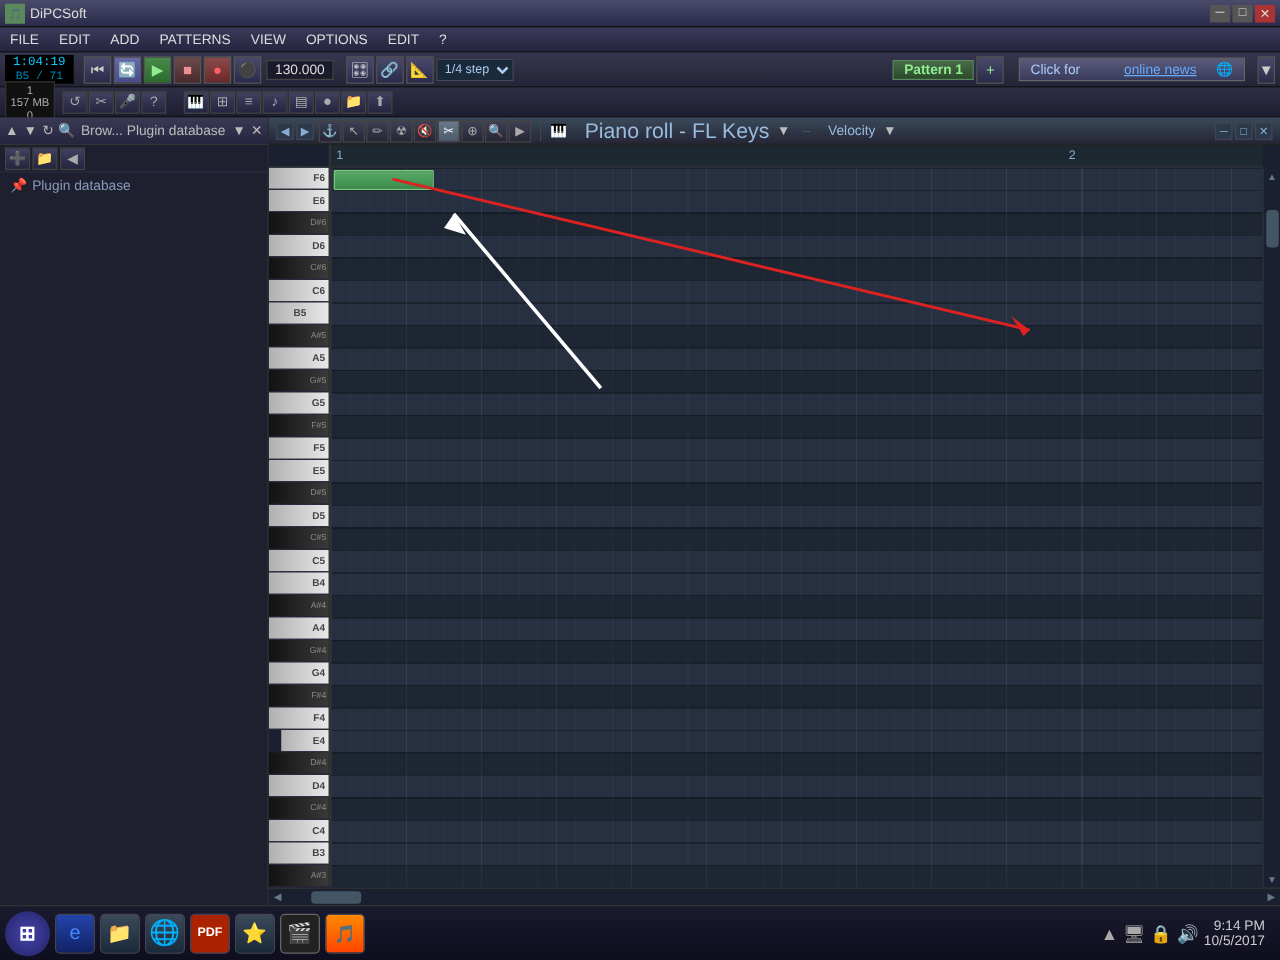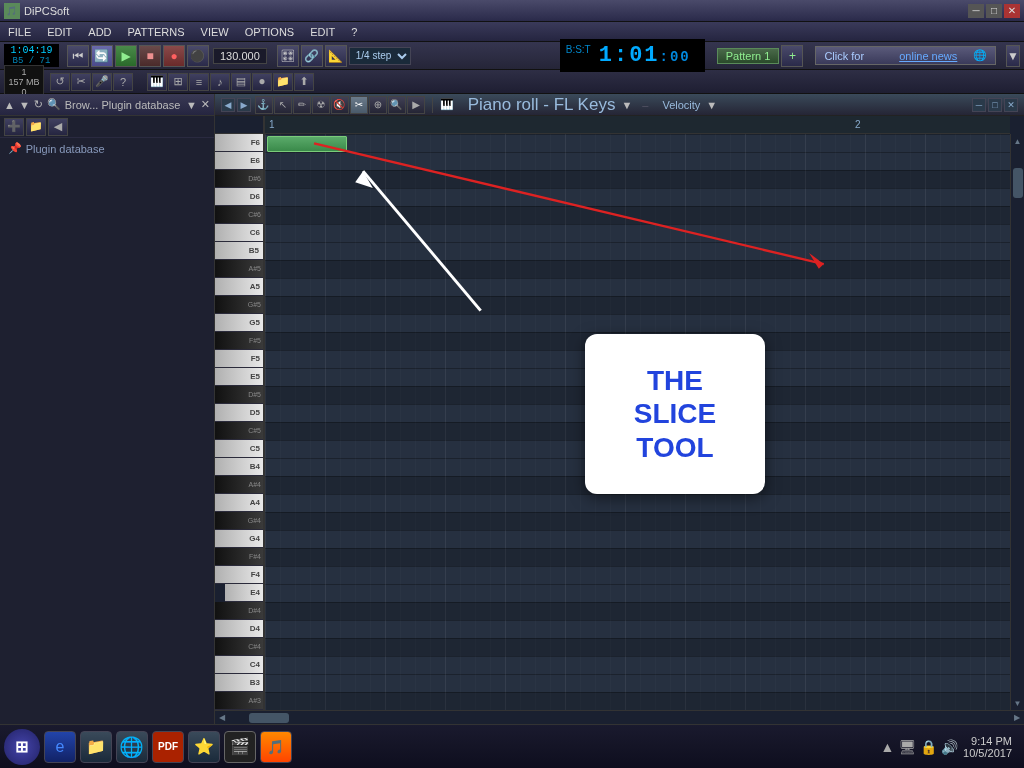--- a/index.html
+++ b/index.html
@@ -471,12 +471,6 @@
 
   <div style="flex:1;"></div>
 
-  <div style="display:flex;align-items:baseline;background:#000;padding:2px 6px;">
-    <div style="color:#0088cc;font-size:10px;position:relative;top:-8px;">B:S:T</div>
-    <div class="big-clock">
-      <span>1:01</span><span class="clock-sub">:<span>00</span></span>
-    </div>
-  </div>
 
   <div style="width:8px;"></div>
 

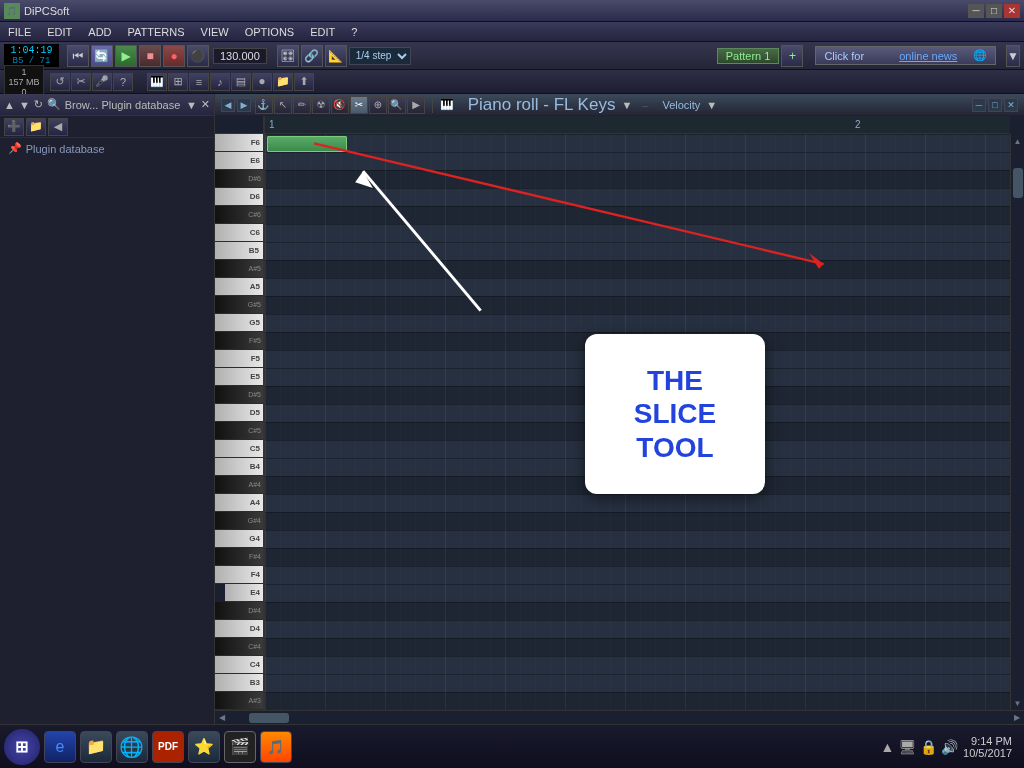--- a/index.html
+++ b/index.html
@@ -66,7 +66,7 @@
       color: #90ee90;
       font-size: 11px;
       padding: 1px 8px;
-      font-weight: normal;
+      font-weight: bold;
     }
     .toolbar-btn {
       width: 22px; height: 22px;

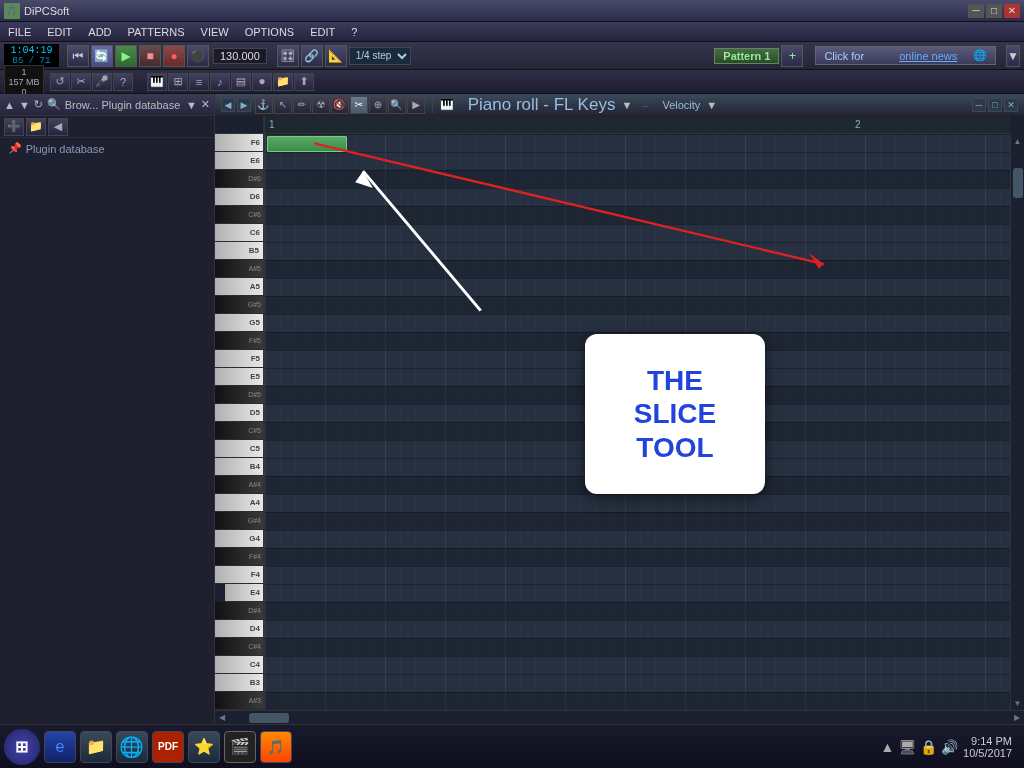--- a/index.html
+++ b/index.html
@@ -608,7 +608,7 @@
             <span style="position:absolute;right:3px;font-size:8px;color:#444;font-weight:bold;">C6</span>
           </div>
           <div style="height: 18px; display: flex; align-items: center; position: relative; border-bottom: 1px solid rgb(42, 42, 58); background: linear-gradient(to right, rgb(176, 176, 176), rgb(232, 232, 232));">
-            <span style="position:absolute;right:4px;font-size:8px;color:#444;font-weight:bold;">B5</span>
+            <span style="position:absolute;right:18px;font-size:8px;color:#444;font-weight:bold;">B5</span>
           </div>
           <div style="height: 18px; display: flex; align-items: center; position: relative; border-bottom: 1px solid rgb(42, 42, 58); background: linear-gradient(to right, rgb(17, 17, 17), rgb(58, 58, 58));">
             <span style="position:absolute;right:2px;font-size:7px;color:#888;">A#5</span>

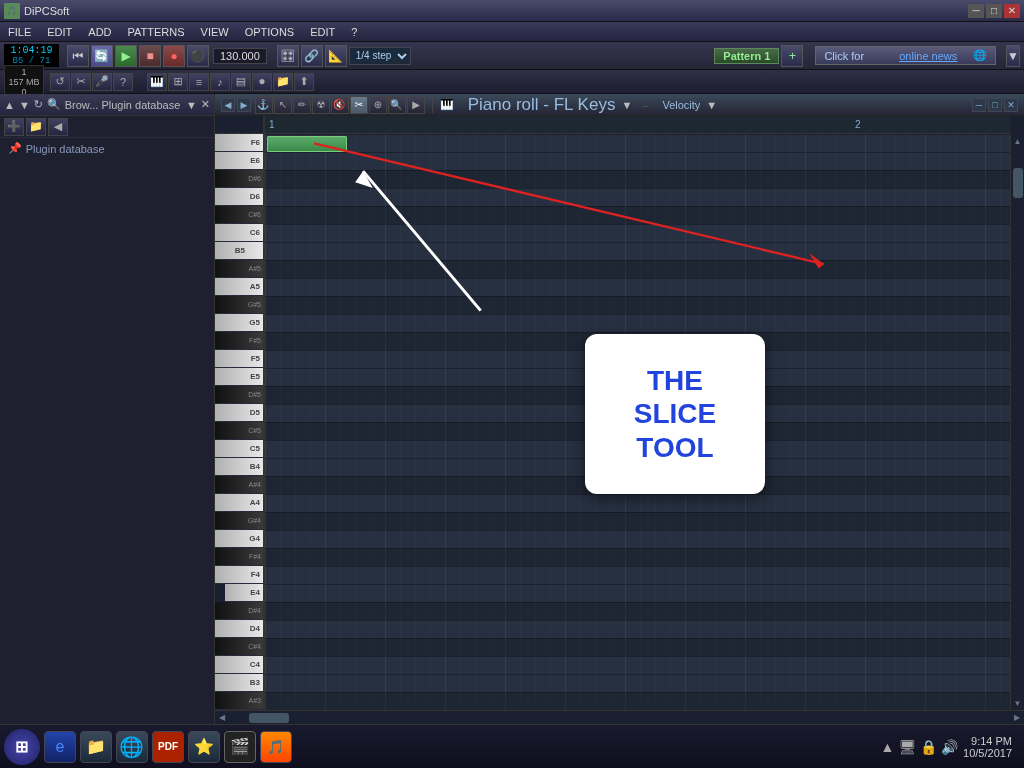--- a/index.html
+++ b/index.html
@@ -722,13 +722,6 @@
             <polygon points="100,40 110,58 92,52" fill="white"></polygon>
           </svg>
 
-          <div class="slice-tool-tooltip">
-            <div>
-              <span>THE</span><br>
-              <span>SLICE</span><br>
-              <span>TOOL</span>
-            </div>
-          </div>
         </div>
       </div>
 

